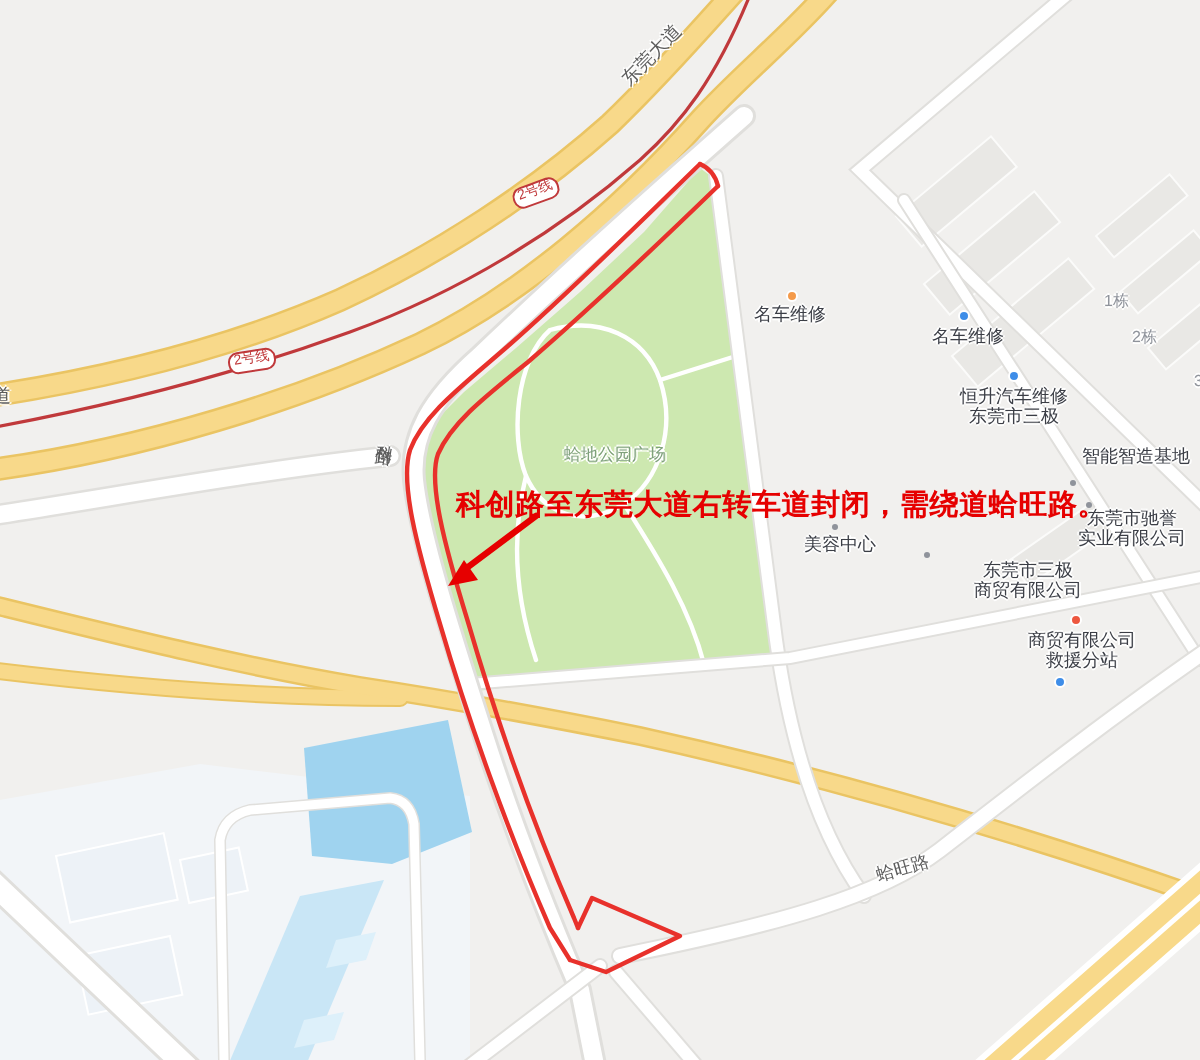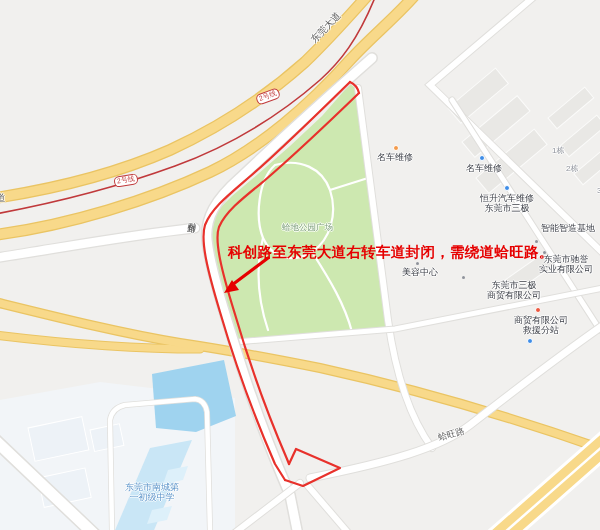--- a/index.html
+++ b/index.html
@@ -185,10 +185,6 @@
 
   <span class="dot b" style="left:527px;top:338px;"></span>
 
-  <div class="lbl schoollbl" style="left:114px;top:482px;width:76px;">
-    <span>东莞市南城第</span><br>
-    <span>一初级中学</span>
-  </div>
 
   <div class="lbl donglbl" style="left:552px;top:145px;">1栋</div>
   <div class="lbl donglbl" style="left:566px;top:163px;">2栋</div>

